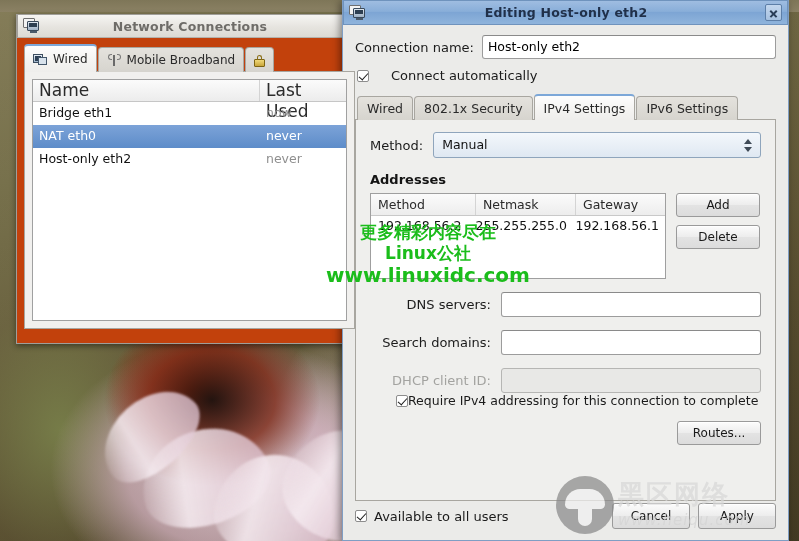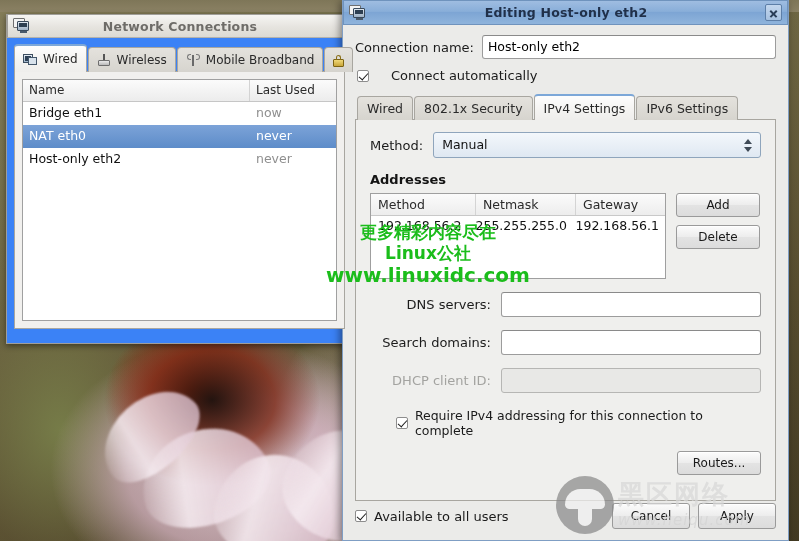--- a/index.html
+++ b/index.html
@@ -88,9 +88,9 @@
 
   
   #nc-window {
-    position: absolute; left: 6px; top: 14px;
+    position: absolute; left: 16px; top: 14px;
     width: 347px; height: 330px;
-    background: #3b82f6;
+    background: #c2410c;
     border: 1px solid #a09e99;
     border-top: none;
     box-shadow: 0 2px 6px rgba(0,0,0,0.45);

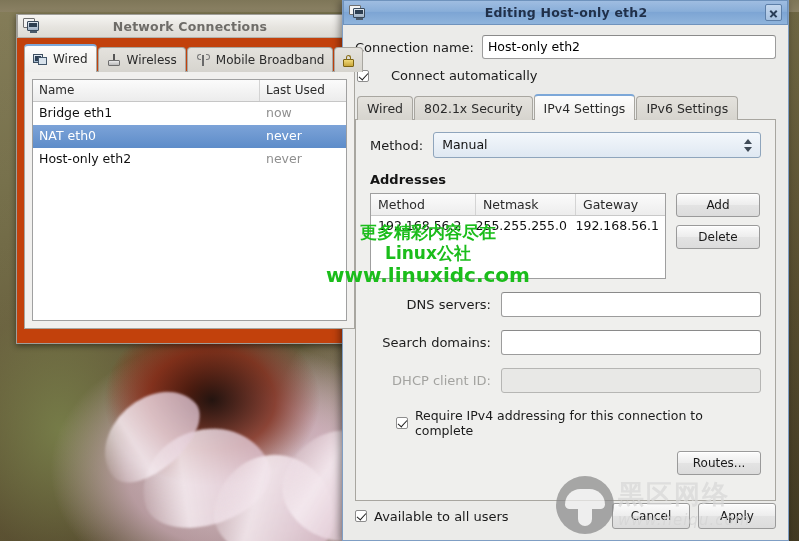--- a/index.html
+++ b/index.html
@@ -391,13 +391,6 @@
         <span>Wired</span>
       </div>
       <div class="tab">
-        <span class="ti ti-wireless">
-            <span class="base"></span>
-            <span class="ant"></span>
-          </span>
-        <span>Wireless</span>
-      </div>
-      <div class="tab">
         <span class="ti ti-mobile">
             <span class="pole"></span>
             <span class="w1"></span>

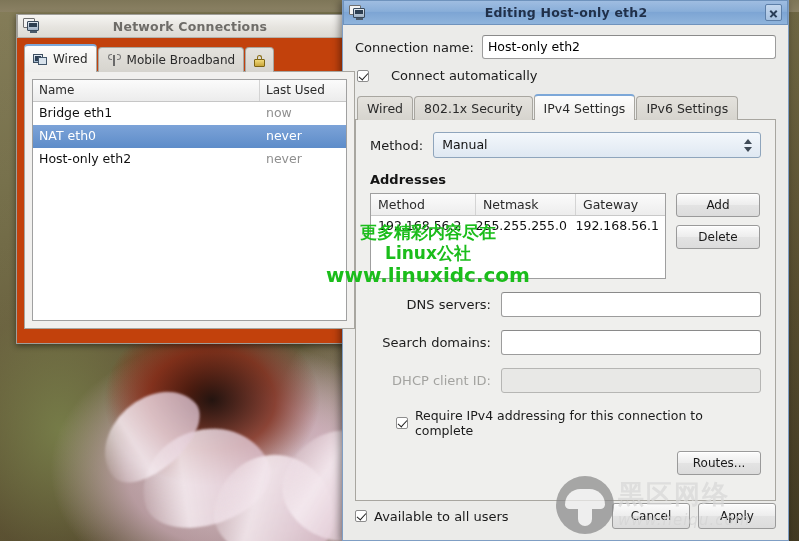--- a/index.html
+++ b/index.html
@@ -173,7 +173,7 @@
   }
   .lv-head { display: flex; height: 22px; background: linear-gradient(180deg,#fbfbfb,#ececec); border-bottom: 1px solid #c6c6c6; }
   .lv-head div {
-    font-size: 12px; color: #2b2b2b;
+    font-size: 17px; color: #2b2b2b;
     line-height: 21px; padding: 0 6px;
   }
   .lv-head .c-name { flex: 1; border-right: 1px solid #d3d3d3; }

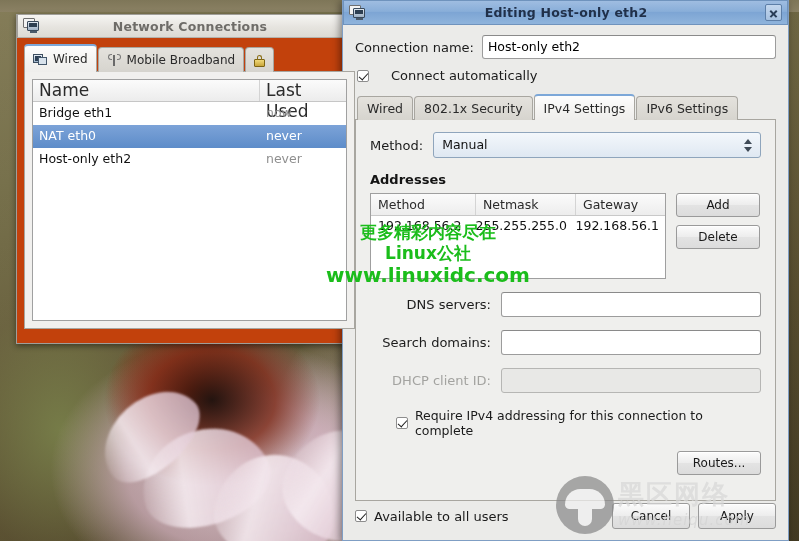--- a/index.html
+++ b/index.html
@@ -306,7 +306,7 @@
   .field-row .entry { flex: 1; height: 25px; line-height: 23px; }
   .field-row label.dim { color: #a3a3a0; }
 
-  .req-row { display:flex; align-items:center; gap: 7px; margin-top: 15px; padding-left: 26px;}
+  .req-row { display:flex; align-items:center; padding-left: 26px;}
   .req-row span.lbl { font-size: 12.5px; color: #1b1b1b; }
 
   .routes-row { display:flex; justify-content:flex-end; margin-top: 13px;}

